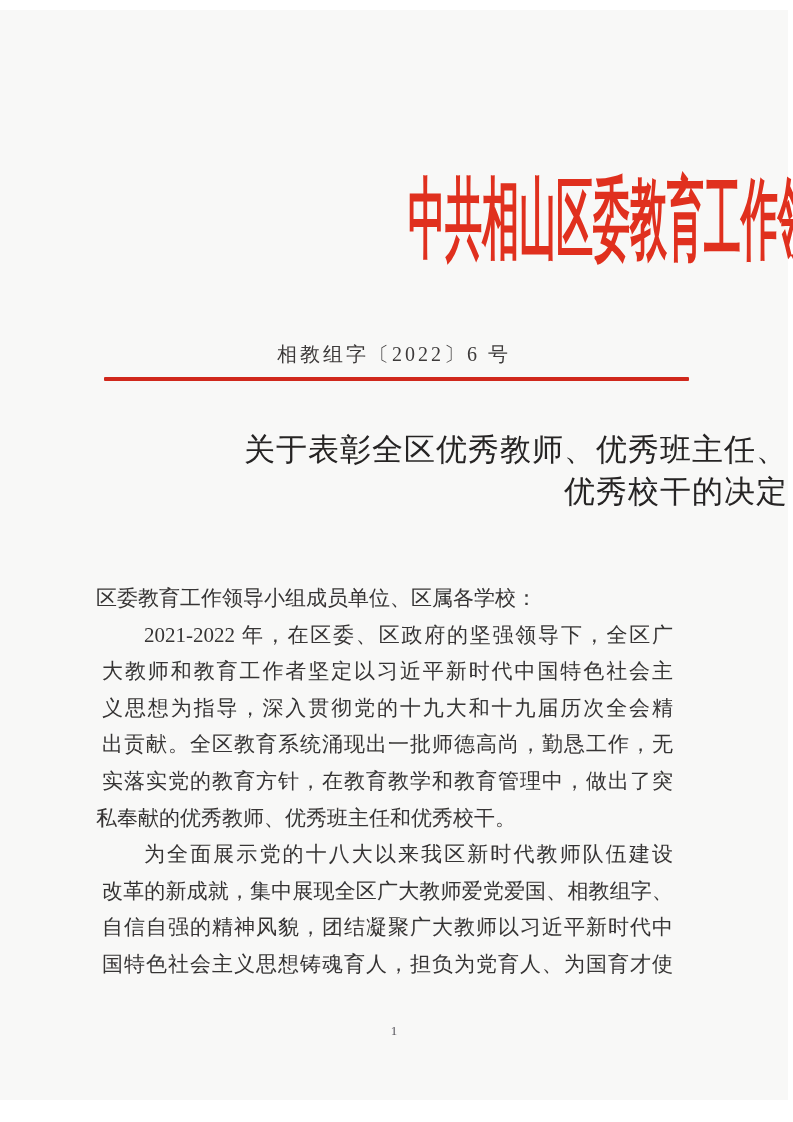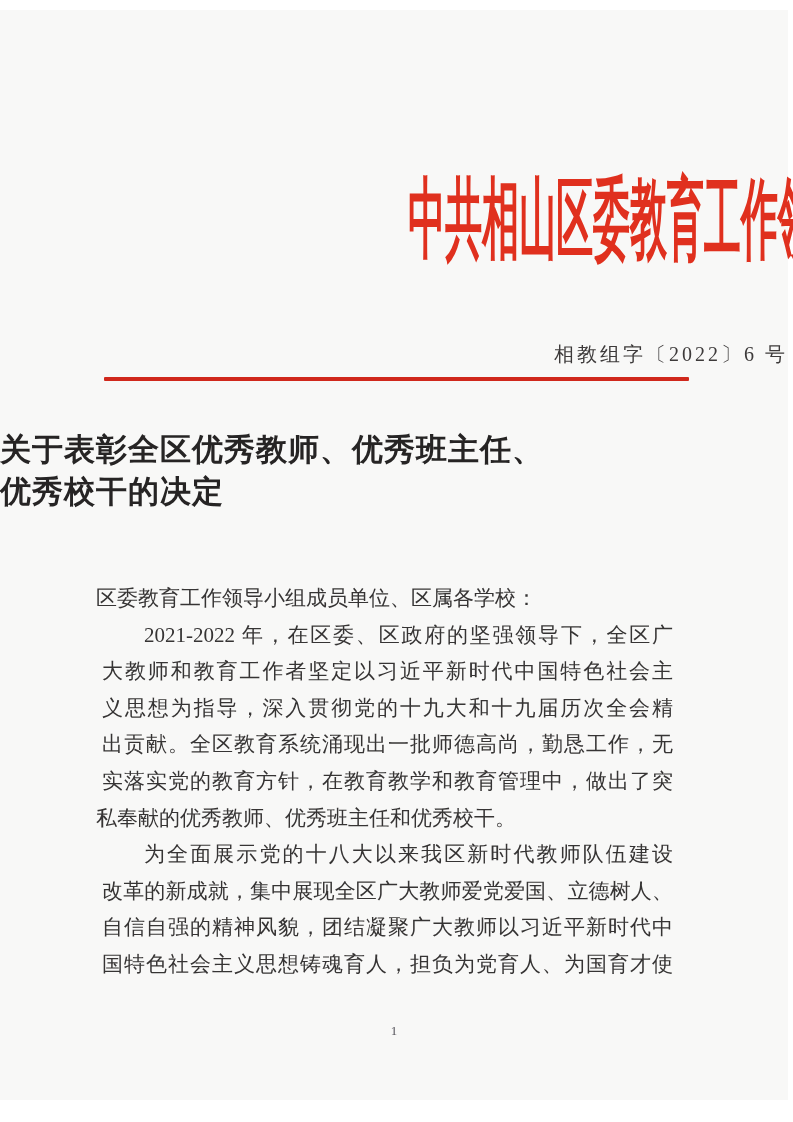--- a/index.html
+++ b/index.html
@@ -35,7 +35,7 @@
   .doc-number {
     position: absolute;
     top: 331px; left: 0; width: 100%;
-    text-align: right;
+    text-align: center;
     font-size: 20px;
     letter-spacing: 3px;
     color: #3d3a3a;

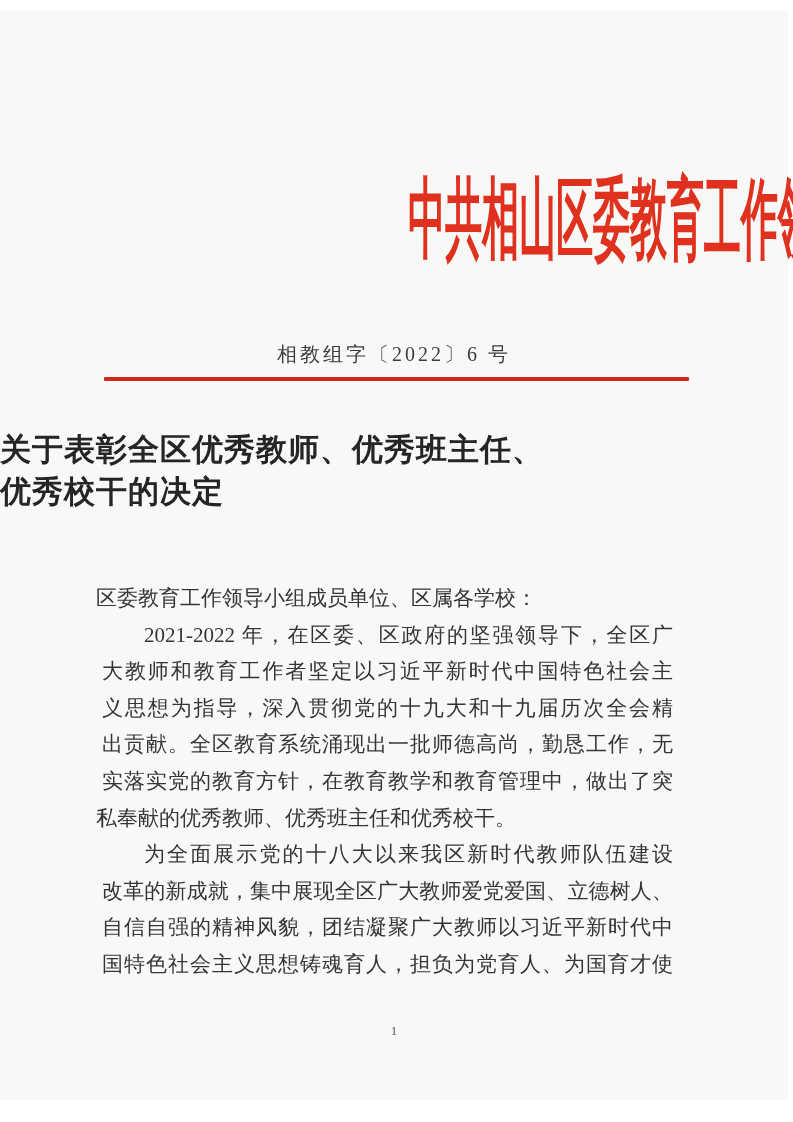--- a/index.html
+++ b/index.html
@@ -52,9 +52,9 @@
   .doc-title {
     position: absolute;
     top: 419px; left: 0; width: 100%;
-    text-align: left;
+    text-align: right;
     font-size: 31px;
-    font-weight: bold;
+    font-weight: normal;
     color: #262424;
     letter-spacing: 1px;
   }

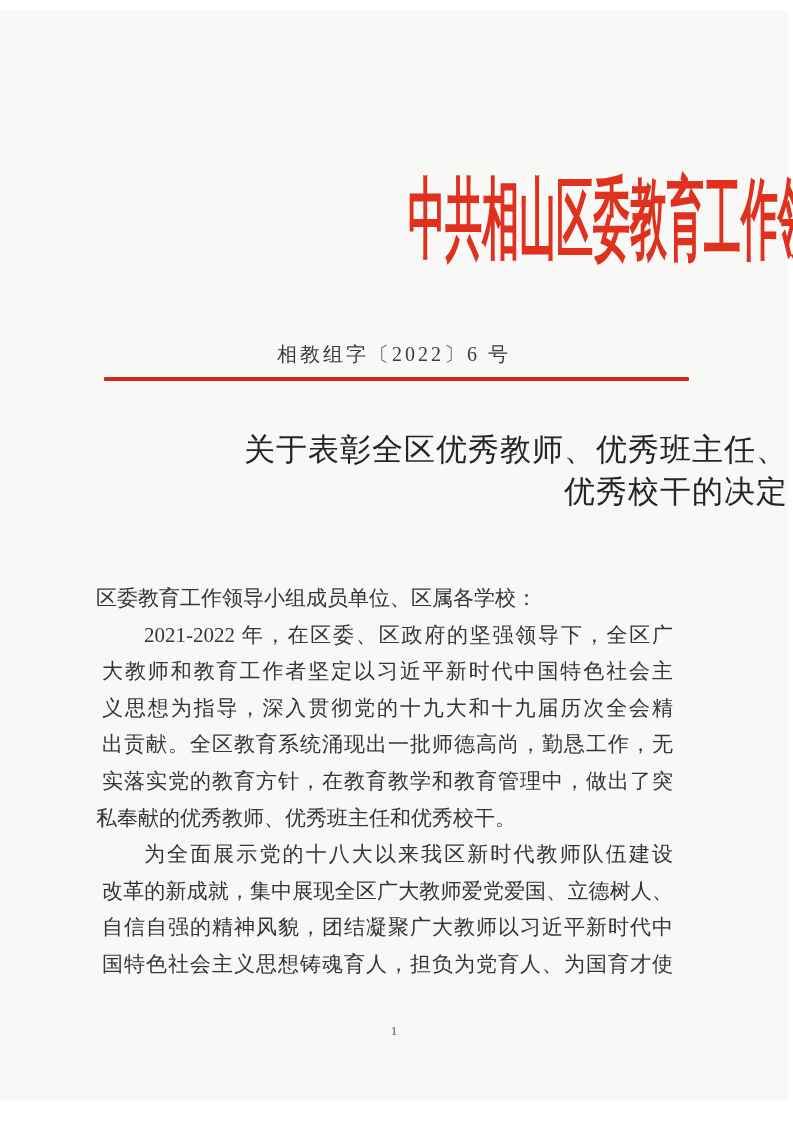--- a/index.html
+++ b/index.html
@@ -112,7 +112,7 @@
     <p class="fill">实落实党的教育方针，在教育教学和教育管理中，做出了突</p>
     <p>私奉献的优秀教师、优秀班主任和优秀校干。</p>
     <p class="fill indent">为全面展示党的十八大以来我区新时代教师队伍建设</p>
-    <p class="fill">改革的新成就，集中展现全区广大教师爱党爱国、立德树人、</p>
+    <p class="fill">改革的新成就，集中展现全区广大教师爱党爱国、相教组字、</p>
     <p class="fill">自信自强的精神风貌，团结凝聚广大教师以习近平新时代中</p>
     <p class="fill">国特色社会主义思想铸魂育人，担负为党育人、为国育才使</p>
   </div>

